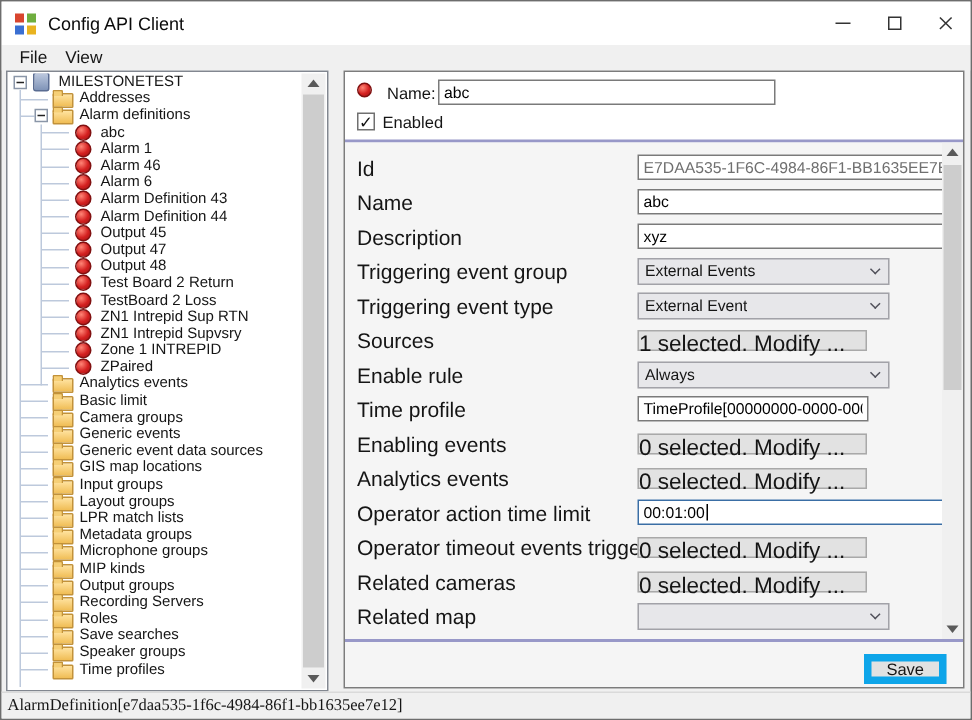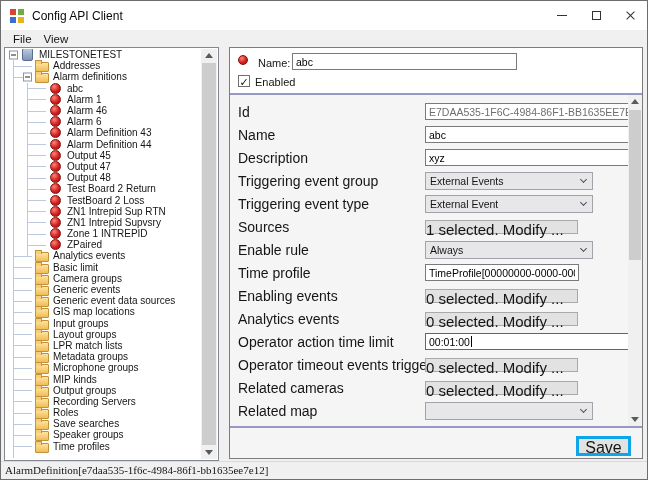--- a/index.html
+++ b/index.html
@@ -100,7 +100,7 @@
       font-size:15px;color:#151515;text-align:left;font-family:inherit;padding:0;}
   .dfooter{position:absolute;left:0;top:380px;right:0;bottom:0;background:#f5f5f5;}
   .savebtn{position:absolute;left:346px;top:8px;width:55px;height:20px;background:var(--buttonface,#e2e2e2);
-      border:3px solid #0ea5e9;font-size:16px;color:#151515;font-family:inherit;padding:0;}
+      border:5px solid #0ea5e9;font-size:11px;color:#151515;font-family:inherit;padding:0;}
   
   .statusbar{position:absolute;left:0;top:460px;right:0;height:36px;background:#f0f0f0;border-top:1px solid #dadada;font-family:Liberation Serif, serif;}
   .stext{position:absolute;left:4px;top:0;font-size:11px;line-height:17px;color:#151515;white-space:nowrap;}

